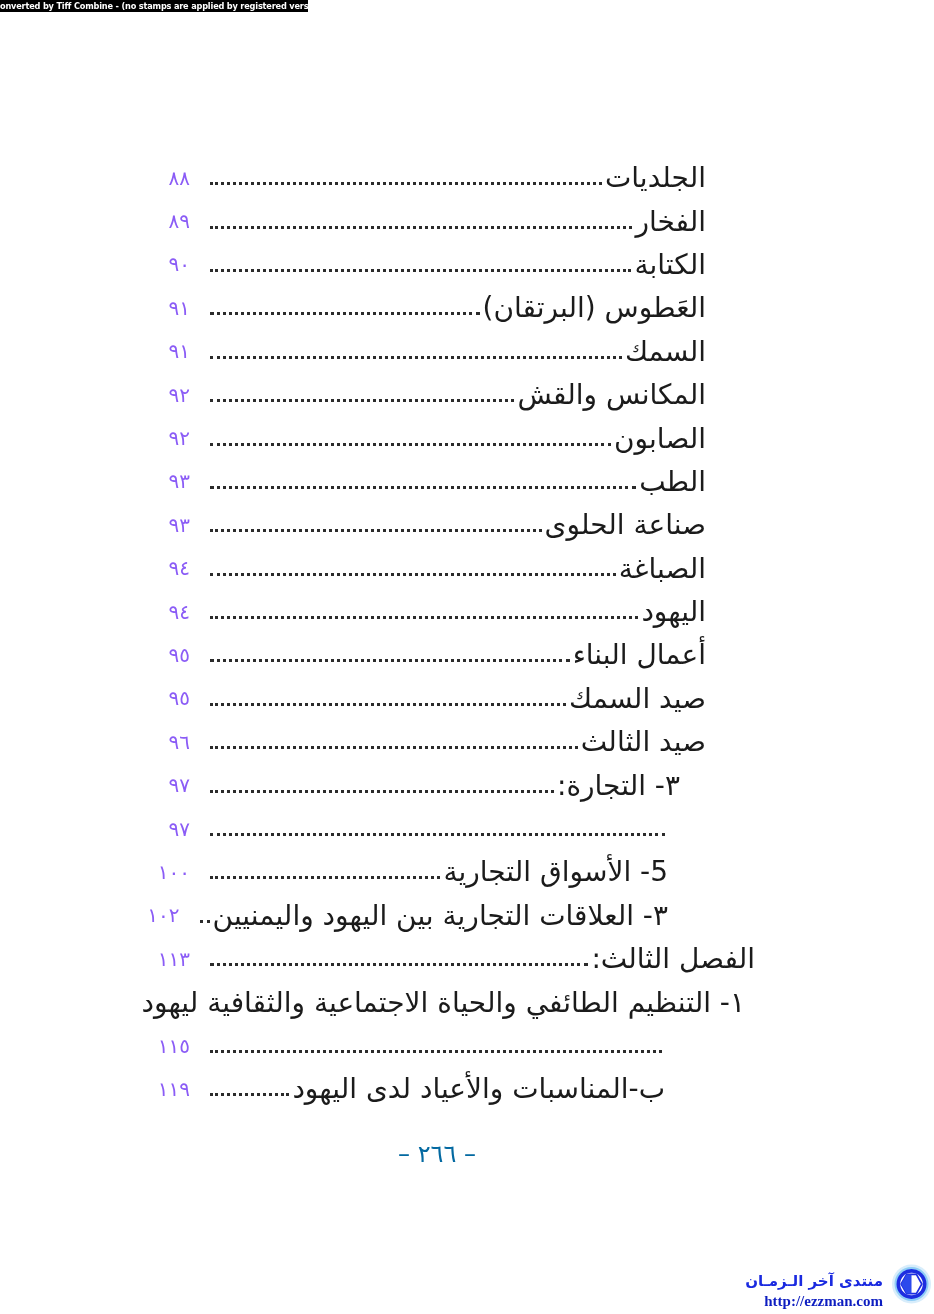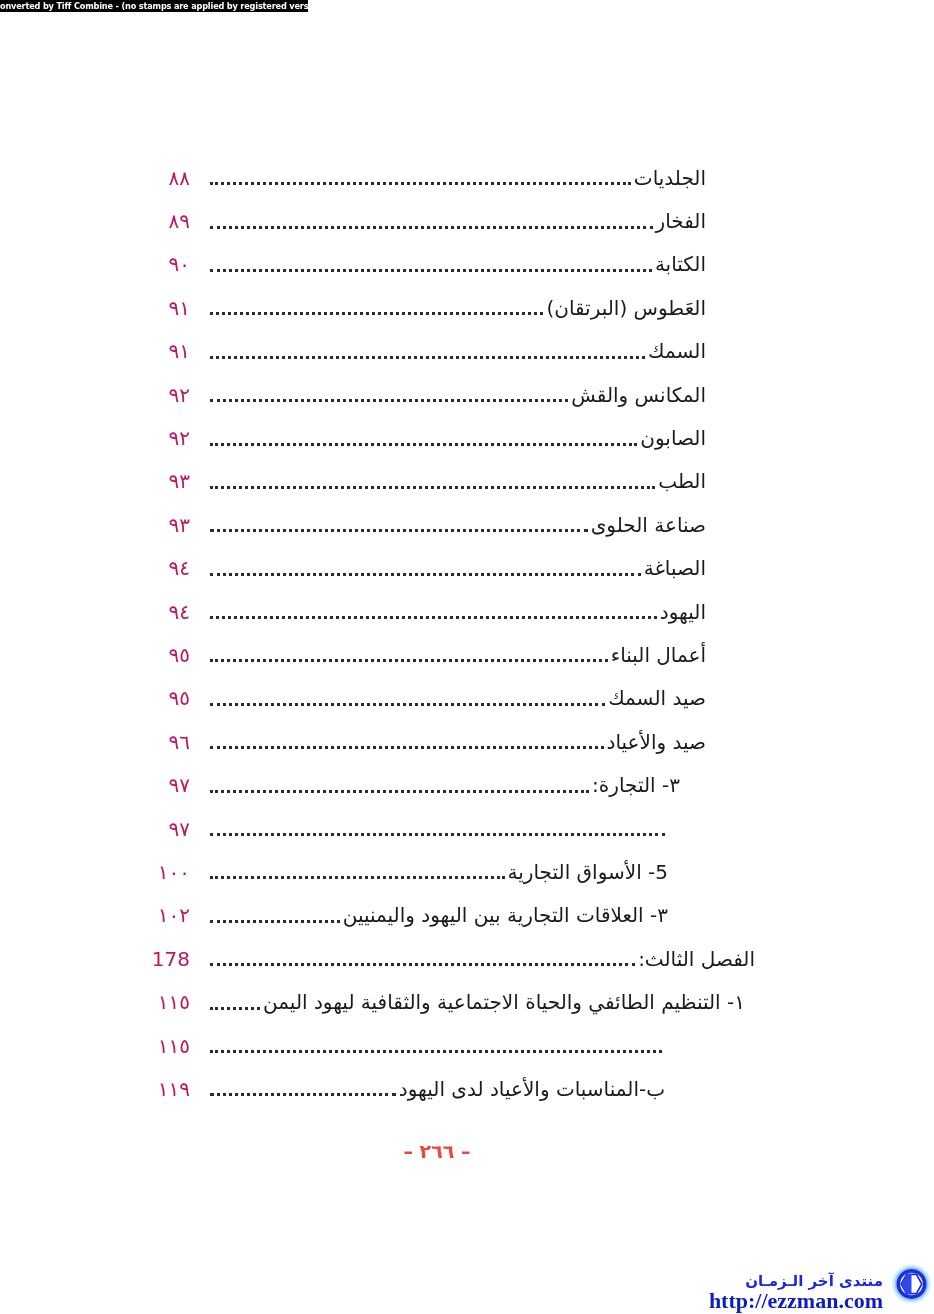--- a/index.html
+++ b/index.html
@@ -56,7 +56,7 @@
     flex: 0 0 auto;
     min-width: 50px;
     font-size: 20px;
-    color: #be185d;
+    color: #8b5cf6;
     text-align: right;
     direction: ltr;
   }

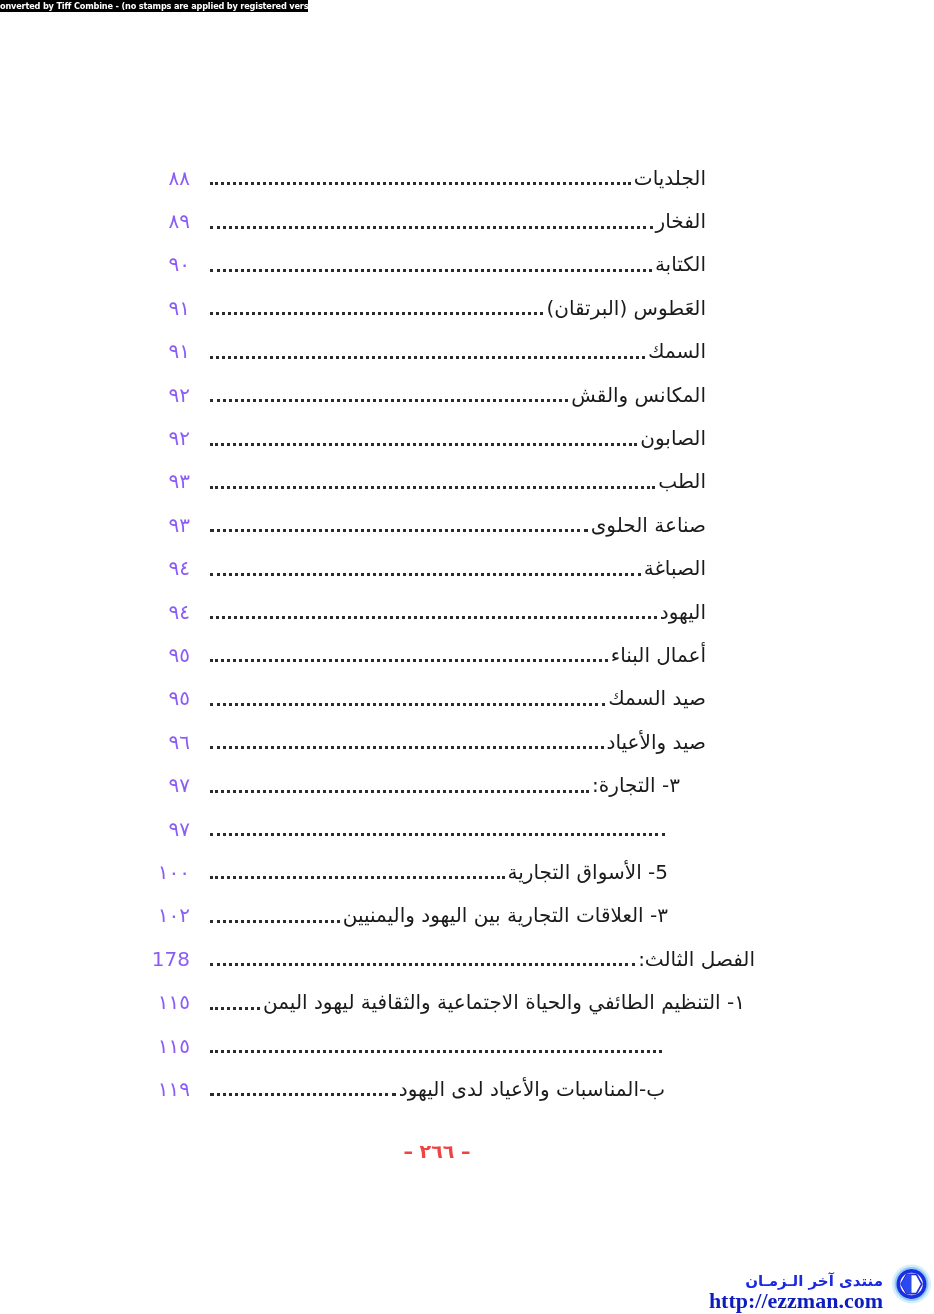--- a/index.html
+++ b/index.html
@@ -39,7 +39,7 @@
   }
   .toc-title {
     flex: 0 0 auto;
-    font-size: 20px;
+    font-size: 28px;
     color: #1b1b1b;
     white-space: nowrap;
   }

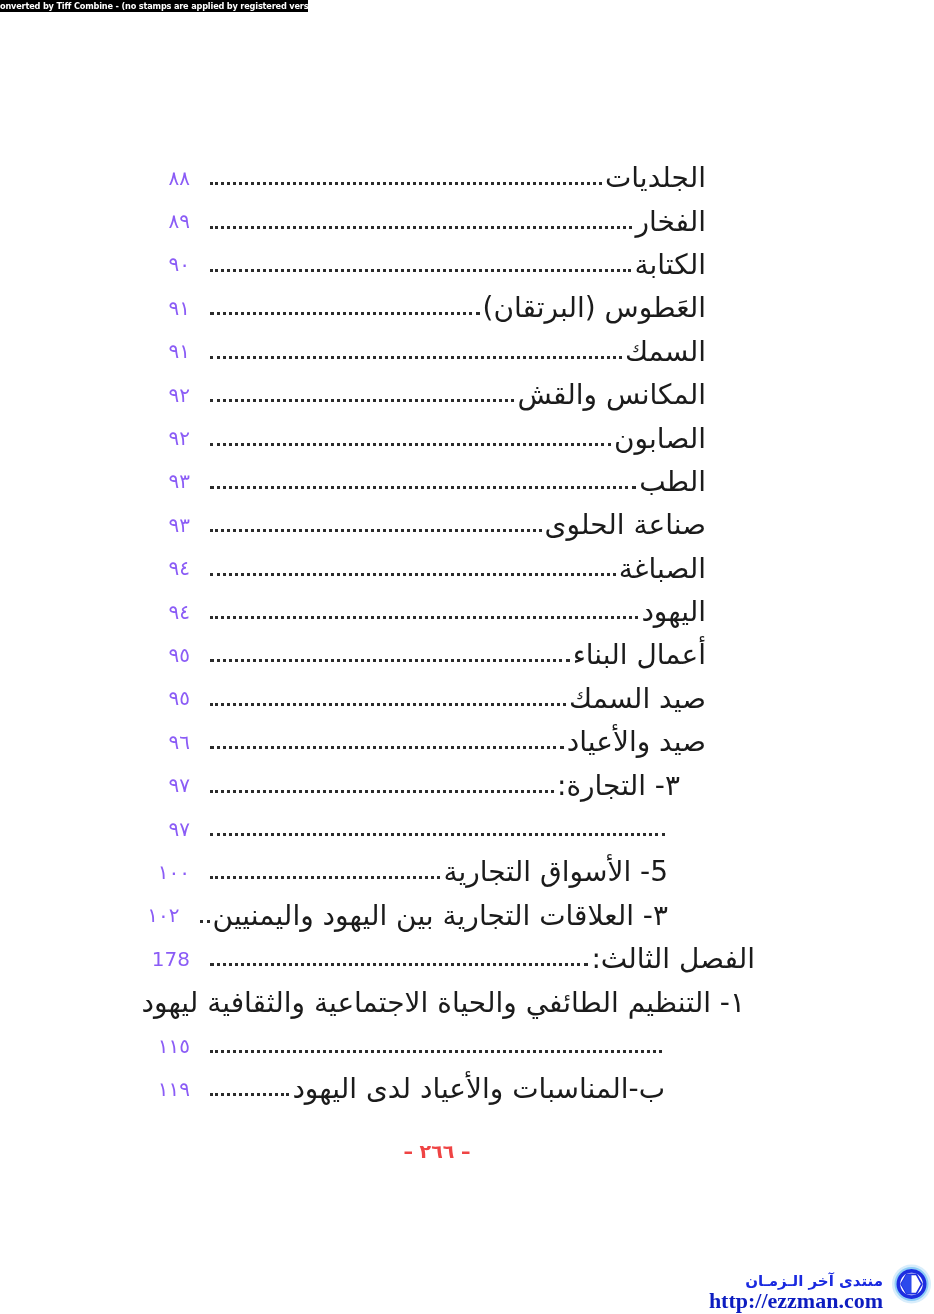--- a/index.html
+++ b/index.html
@@ -179,7 +179,7 @@
         <span class="toc-page">٩٥</span>
       </div>
       <div class="toc-row lvl-main">
-        <span class="toc-title">صيد والأعياد</span>
+        <span class="toc-title">صيد الثالث</span>
         <span class="dots"></span>
         <span class="toc-page">٩٦</span>
       </div>

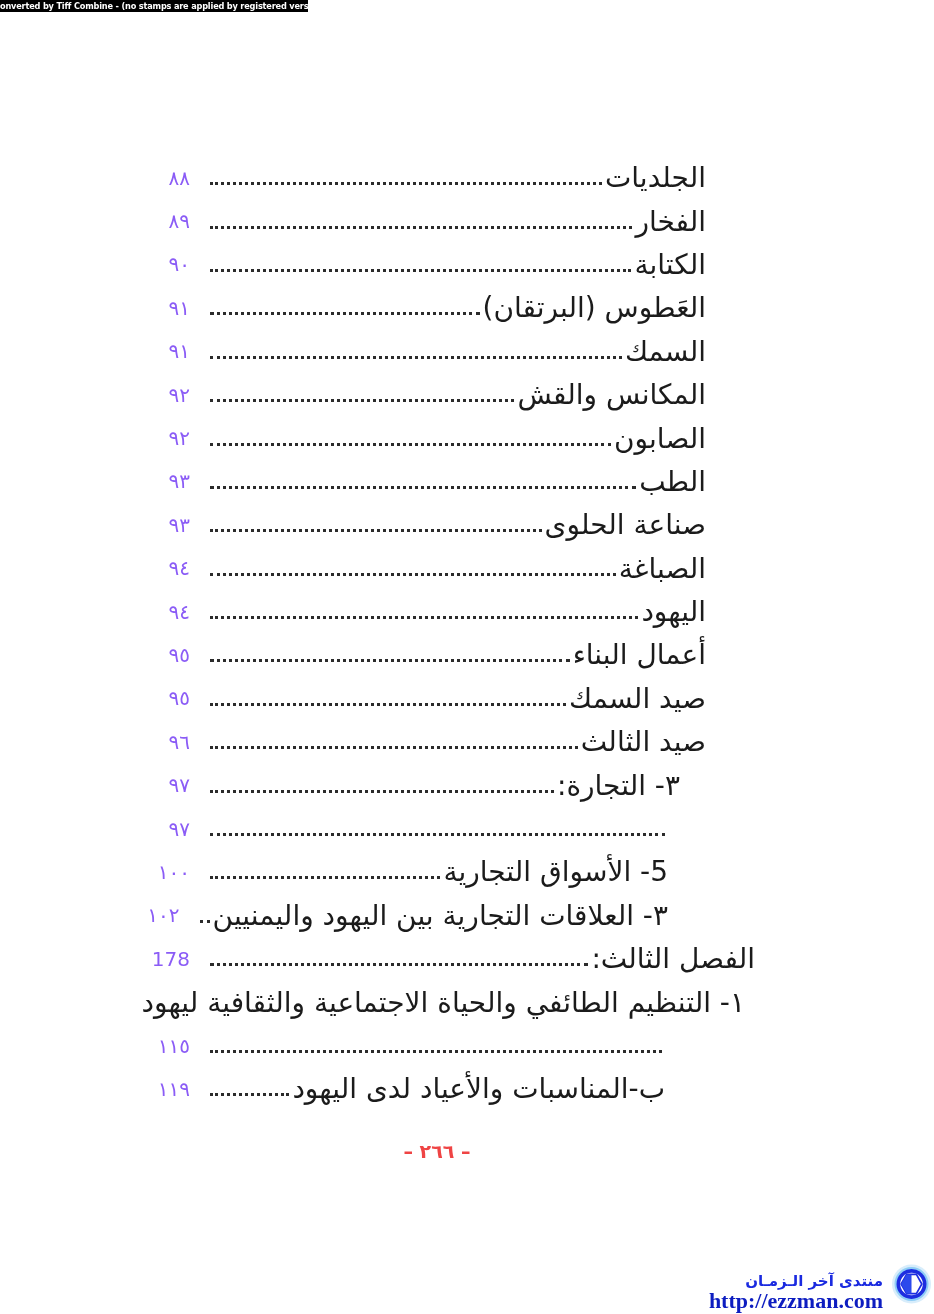--- a/index.html
+++ b/index.html
@@ -205,7 +205,7 @@
       <div class="toc-row lvl-chapter">
         <span class="toc-title">الفصل الثالث:</span>
         <span class="dots"></span>
-        <span class="toc-page">178</span>
+        <span class="toc-page">١١٣</span>
       </div>
       <div class="toc-row lvl-section">
         <span class="toc-title">١- التنظيم الطائفي والحياة الاجتماعية والثقافية ليهود اليمن</span>

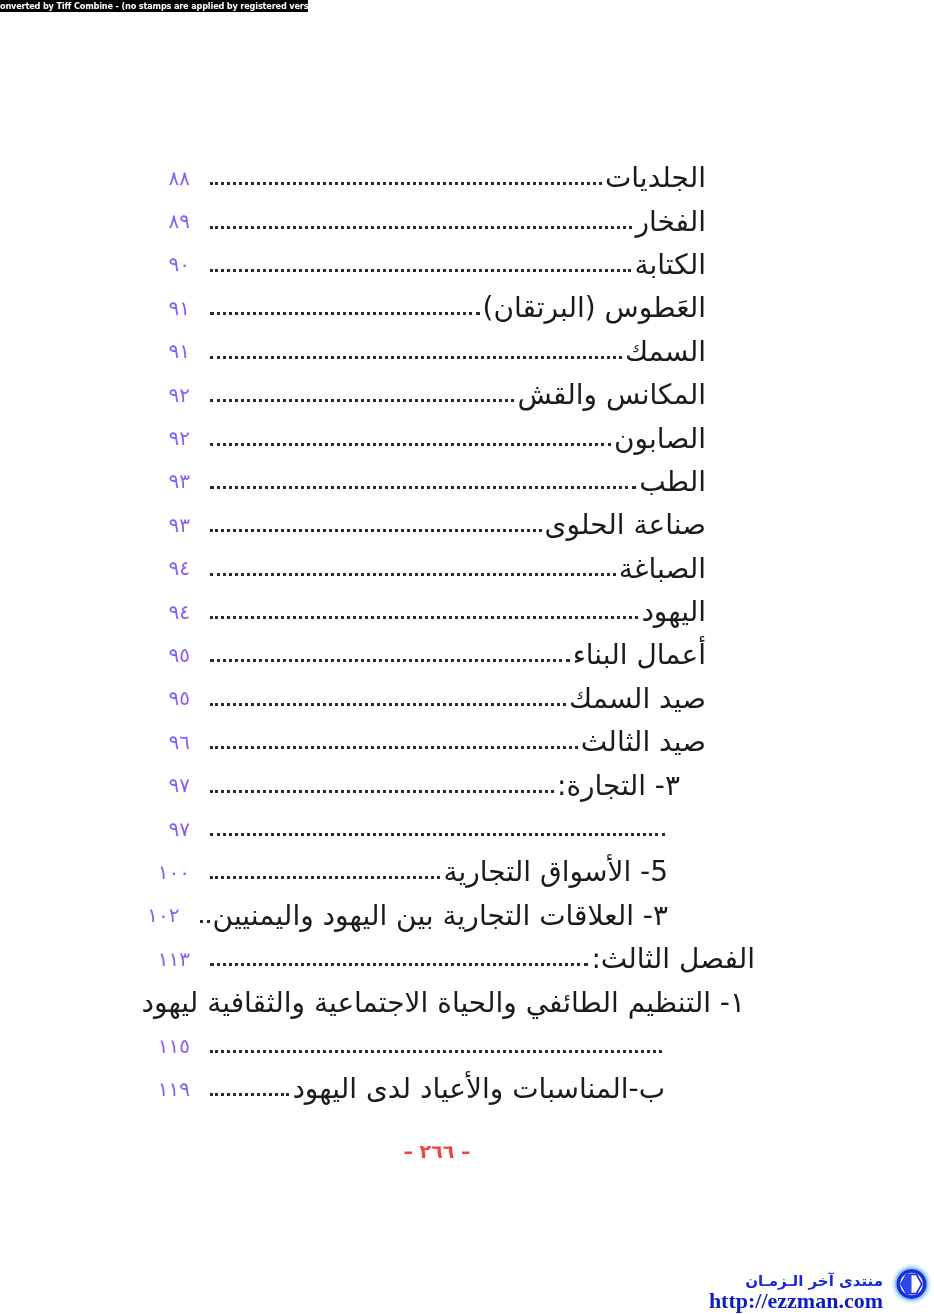--- a/index.html
+++ b/index.html
@@ -72,10 +72,9 @@
     position: absolute;
     top: 1140px; left: 128px; width: 618px;
     text-align: center;
-    font-size: 19px;
+    font-size: 24px;
     letter-spacing: 2px;
-    color: #ef4444;
-    font-weight: bold;
+    color: #0369a1;
   }
   
   .site-badge {

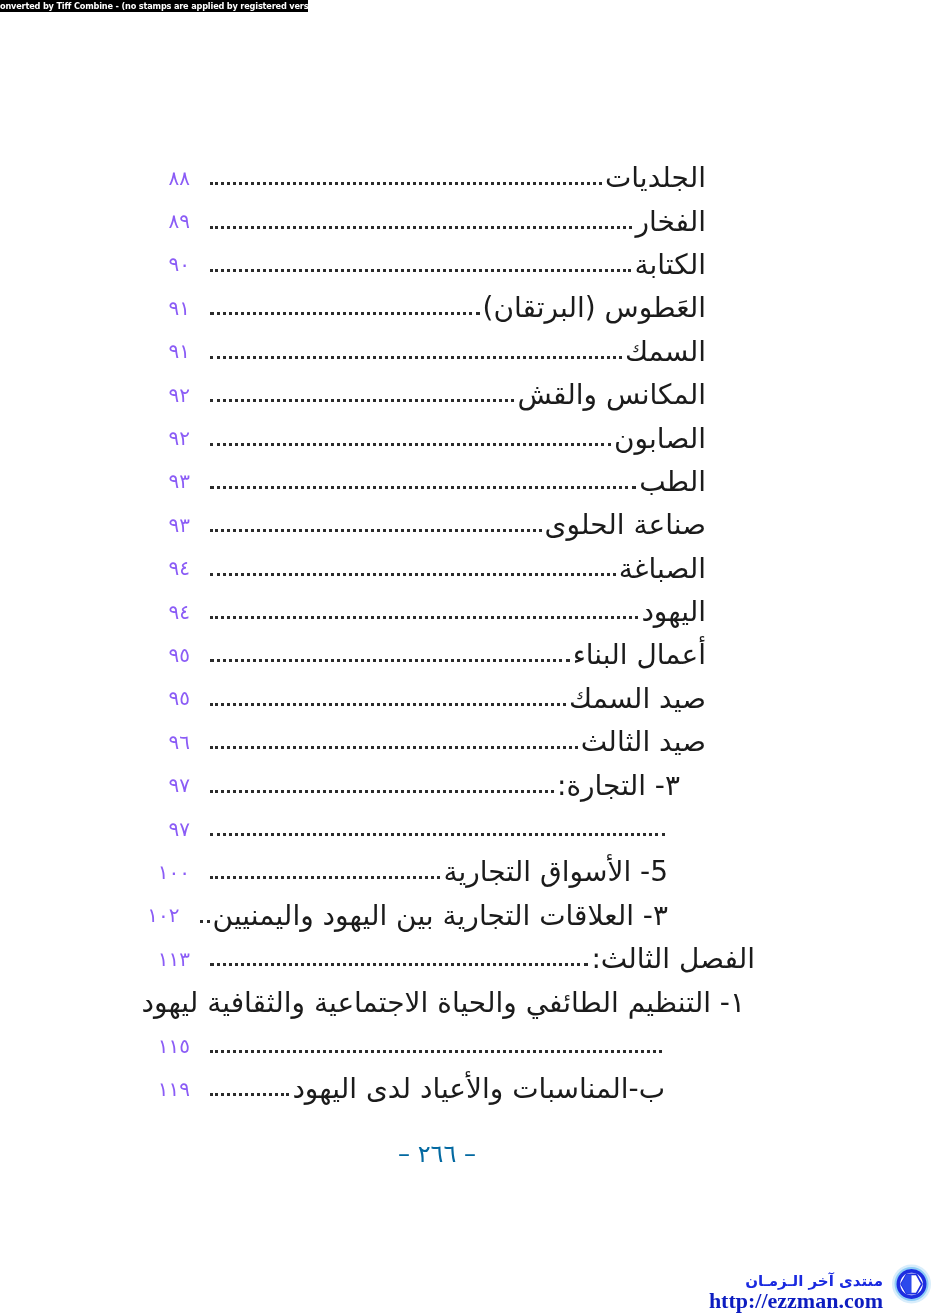--- a/index.html
+++ b/index.html
@@ -97,7 +97,7 @@
   .site-url {
     font-family: "Liberation Serif", serif;
     font-weight: bold;
-    font-size: 22px;
+    font-size: 15px;
     color: #0d1dc0;
     white-space: nowrap;
     line-height: 20px;

